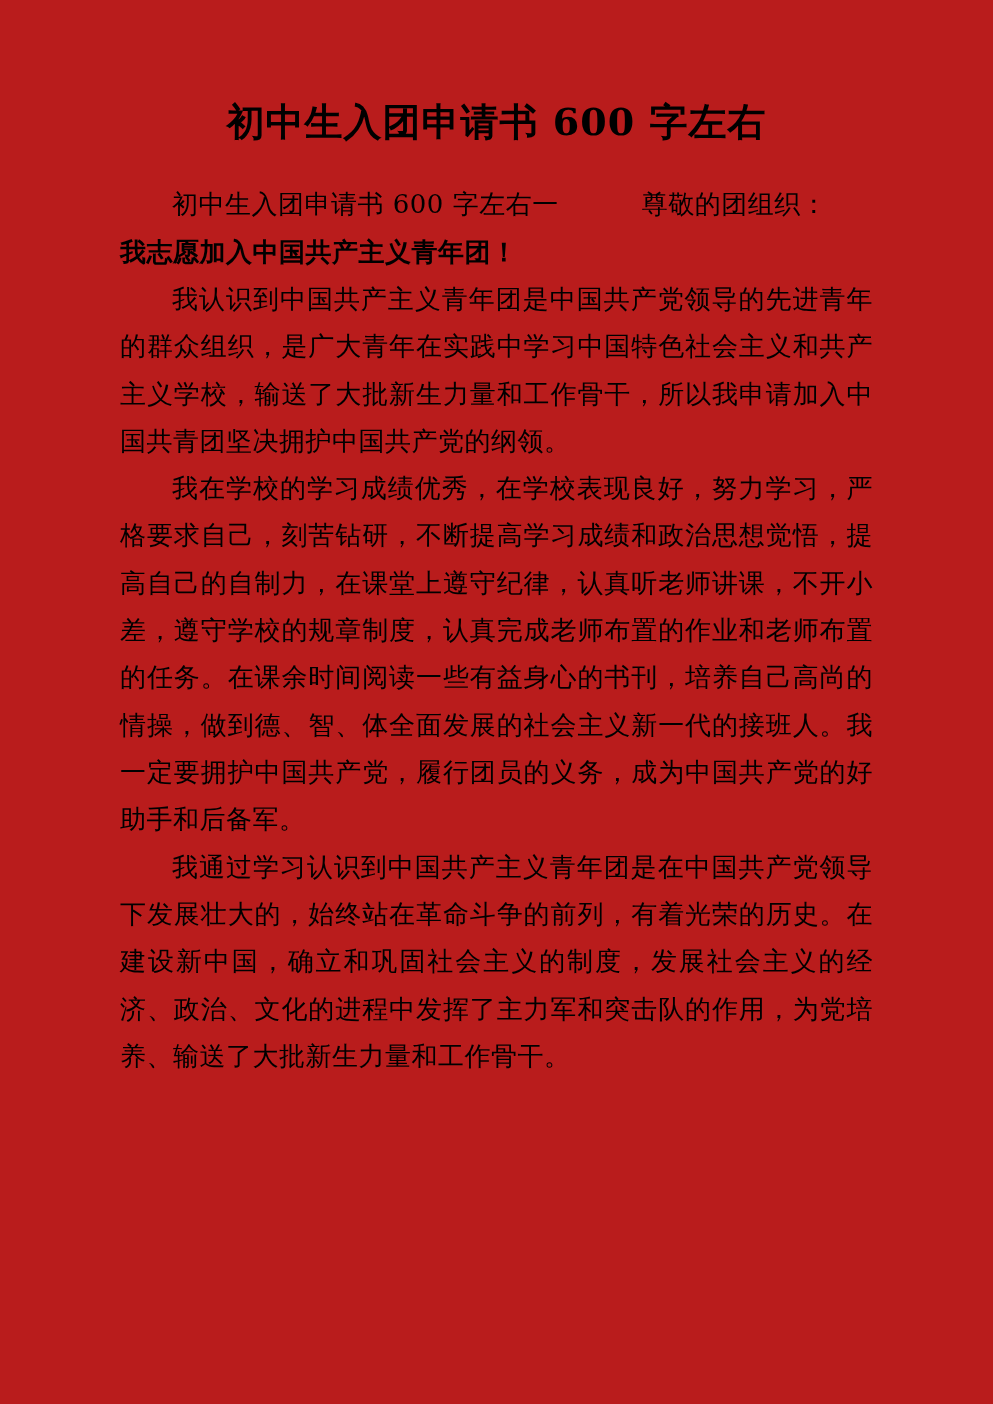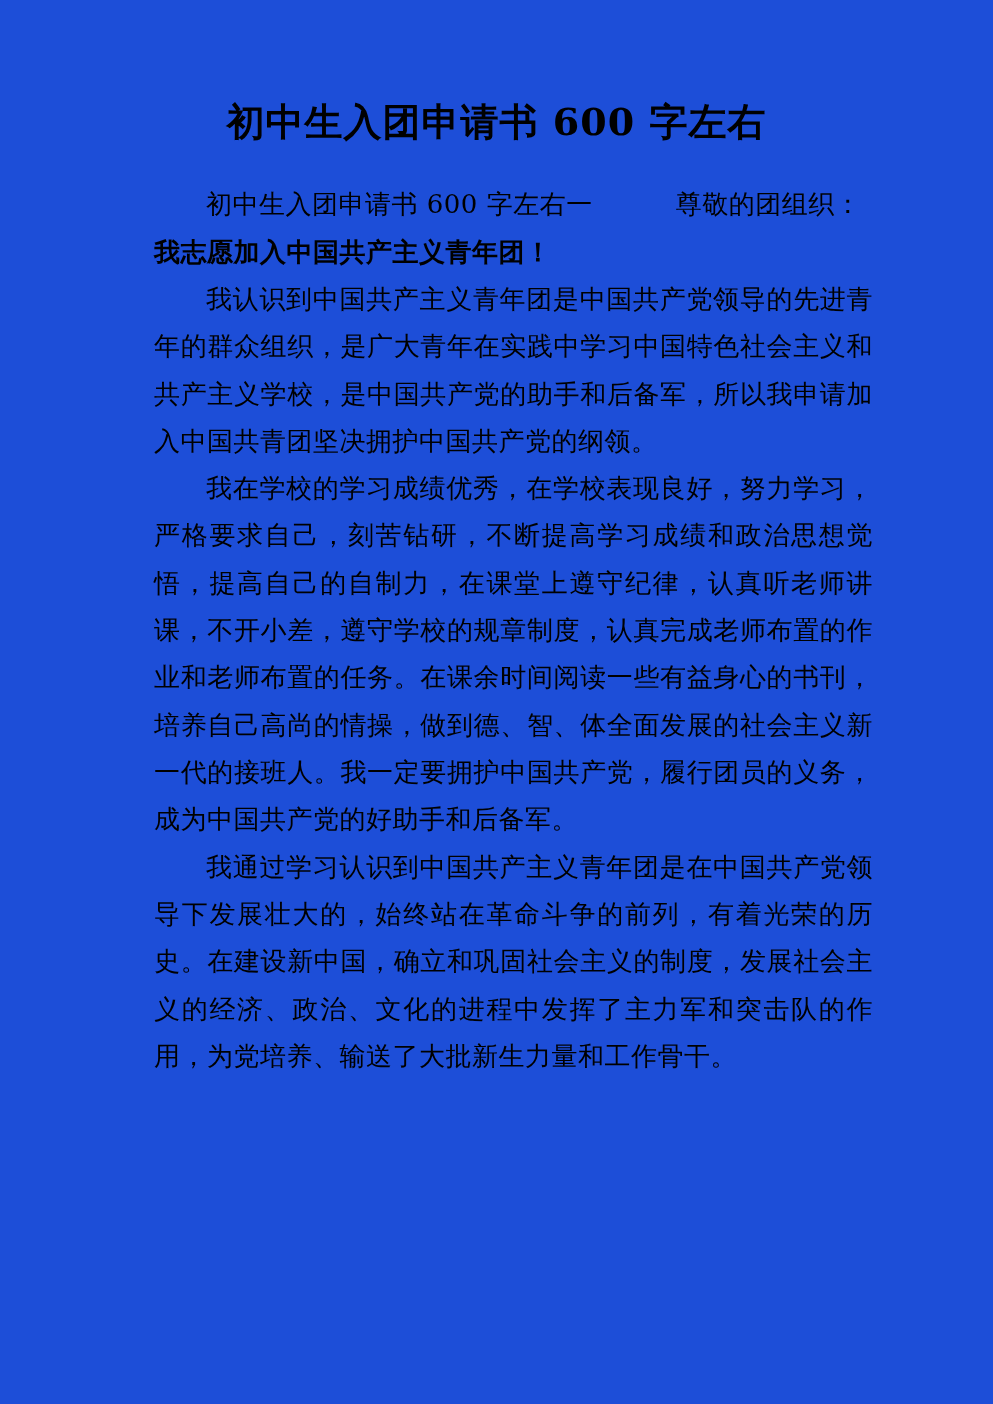--- a/index.html
+++ b/index.html
@@ -17,7 +17,7 @@
     position: relative;
     width: 993px;
     height: 1404px;
-    background: #1d4ed8;
+    background: #b91c1c;
     box-sizing: border-box;
     padding: 96px 120px 40px 120px;
   }

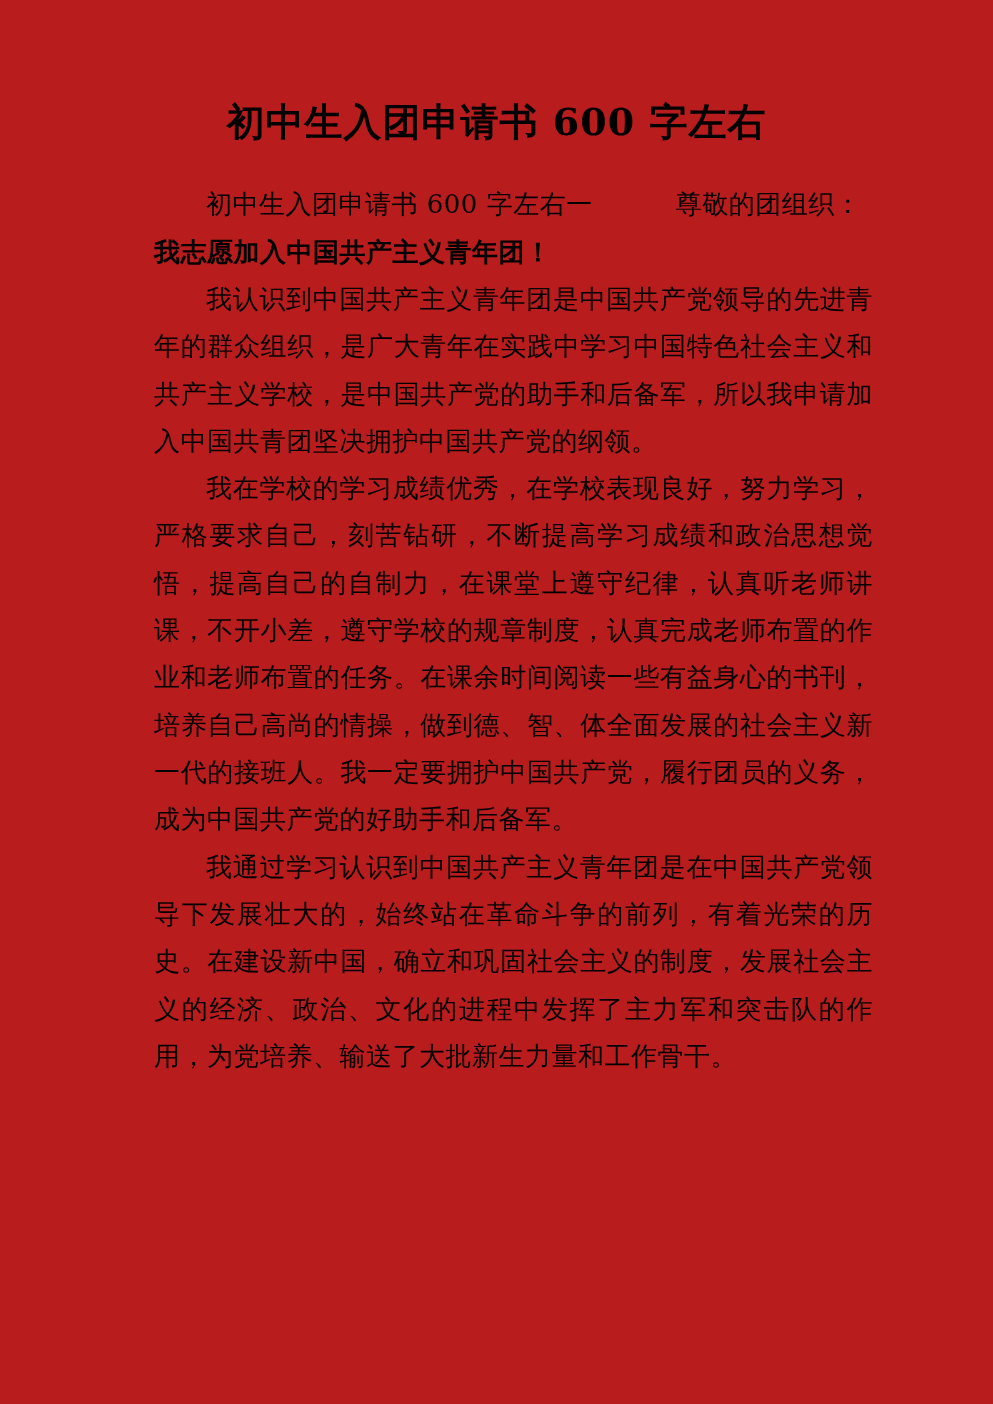--- a/index.html
+++ b/index.html
@@ -36,7 +36,6 @@
     text-align: justify;
     text-justify: inter-ideograph;
     letter-spacing: 0.5px;
-    margin-left: 34px;
   }
   .para {
     margin: 0 0 0 0;

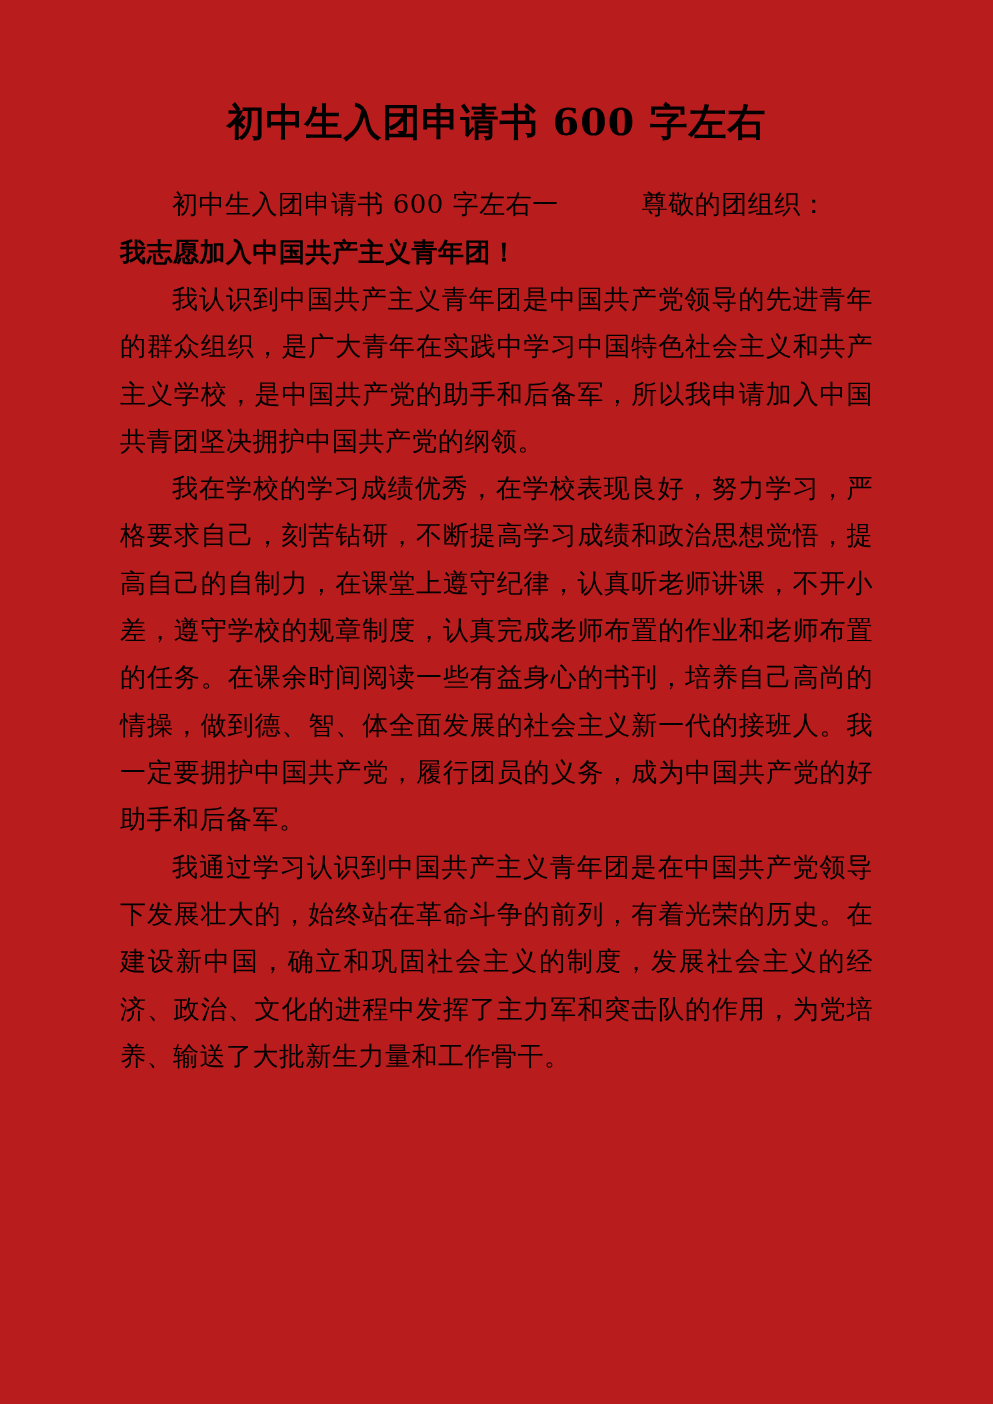--- a/index.html
+++ b/index.html
@@ -64,7 +64,7 @@
 
     <p class="para" style="text-indent:0;font-weight:bold;">我志愿加入中国共产主义青年团！</p>
 
-    <p class="para">我认识到中国共产主义青年团是中国共产党领导的先进青年的群众组织，是广大青年在实践中学习中国特色社会主义和共产主义学校，是中国共产党的助手和后备军，所以我申请加入中国共青团坚决拥护中国共产党的纲领。</p>
+    <p class="para">我认识到中国共产主义青年团是中国共产党领导的先进青年的群众组织，是广大青年在实践中学习中国特色社会主义和共产主义学校，输送了大批新生力量和工作骨干，所以我申请加入中国共青团坚决拥护中国共产党的纲领。</p>
 
     <p class="para">我在学校的学习成绩优秀，在学校表现良好，努力学习，严格要求自己，刻苦钻研，不断提高学习成绩和政治思想觉悟，提高自己的自制力，在课堂上遵守纪律，认真听老师讲课，不开小差，遵守学校的规章制度，认真完成老师布置的作业和老师布置的任务。在课余时间阅读一些有益身心的书刊，培养自己高尚的情操，做到德、智、体全面发展的社会主义新一代的接班人。我一定要拥护中国共产党，履行团员的义务，成为中国共产党的好助手和后备军。</p>
 

